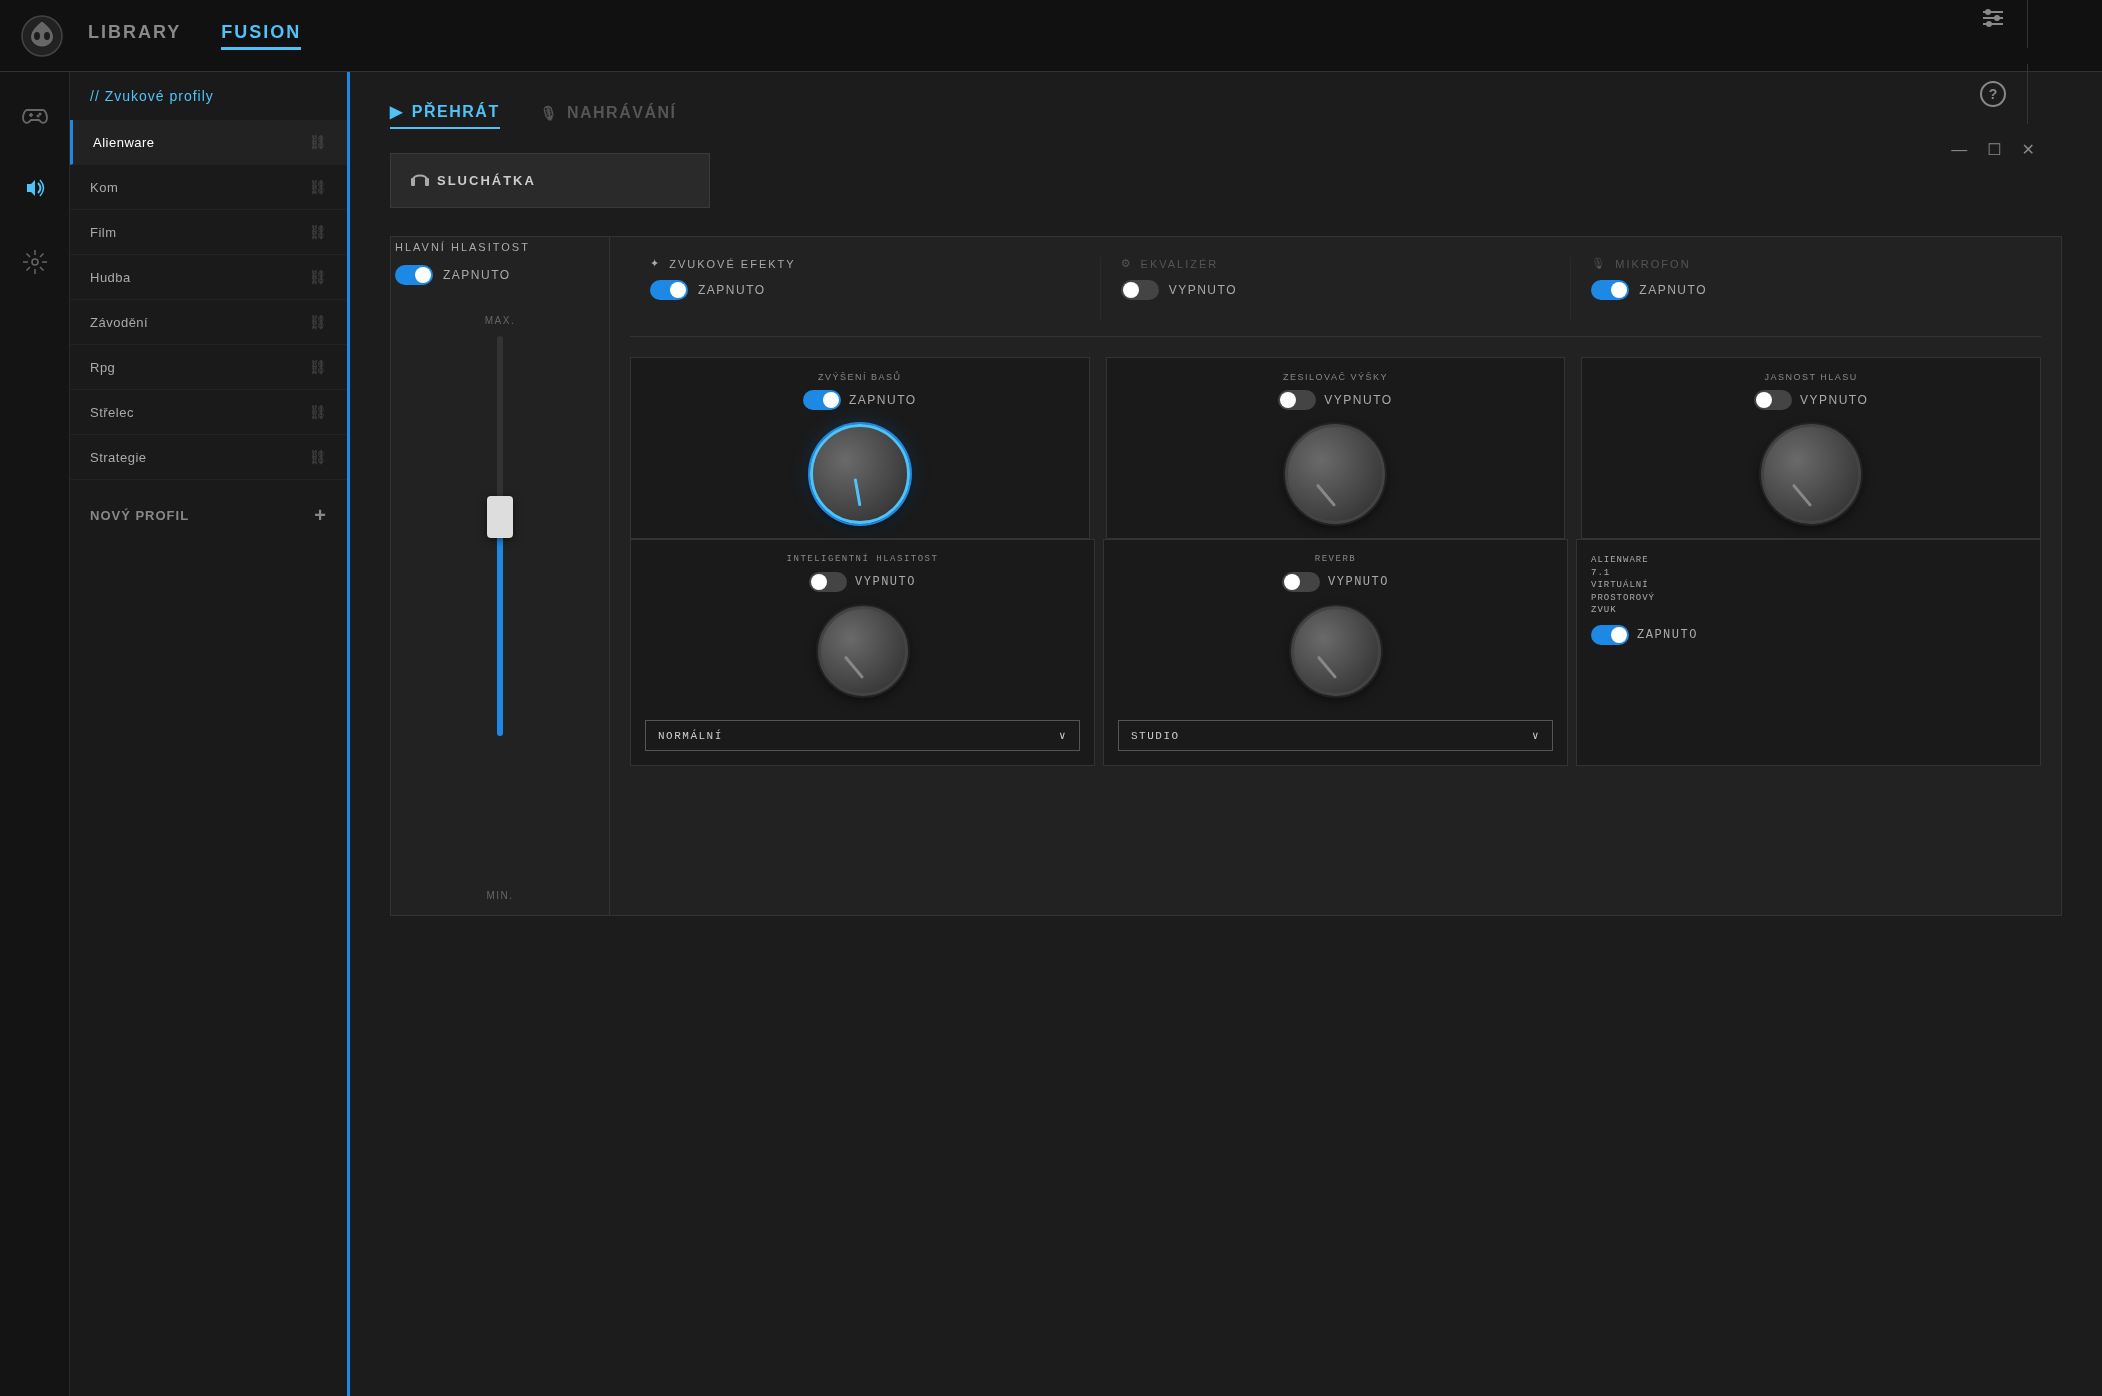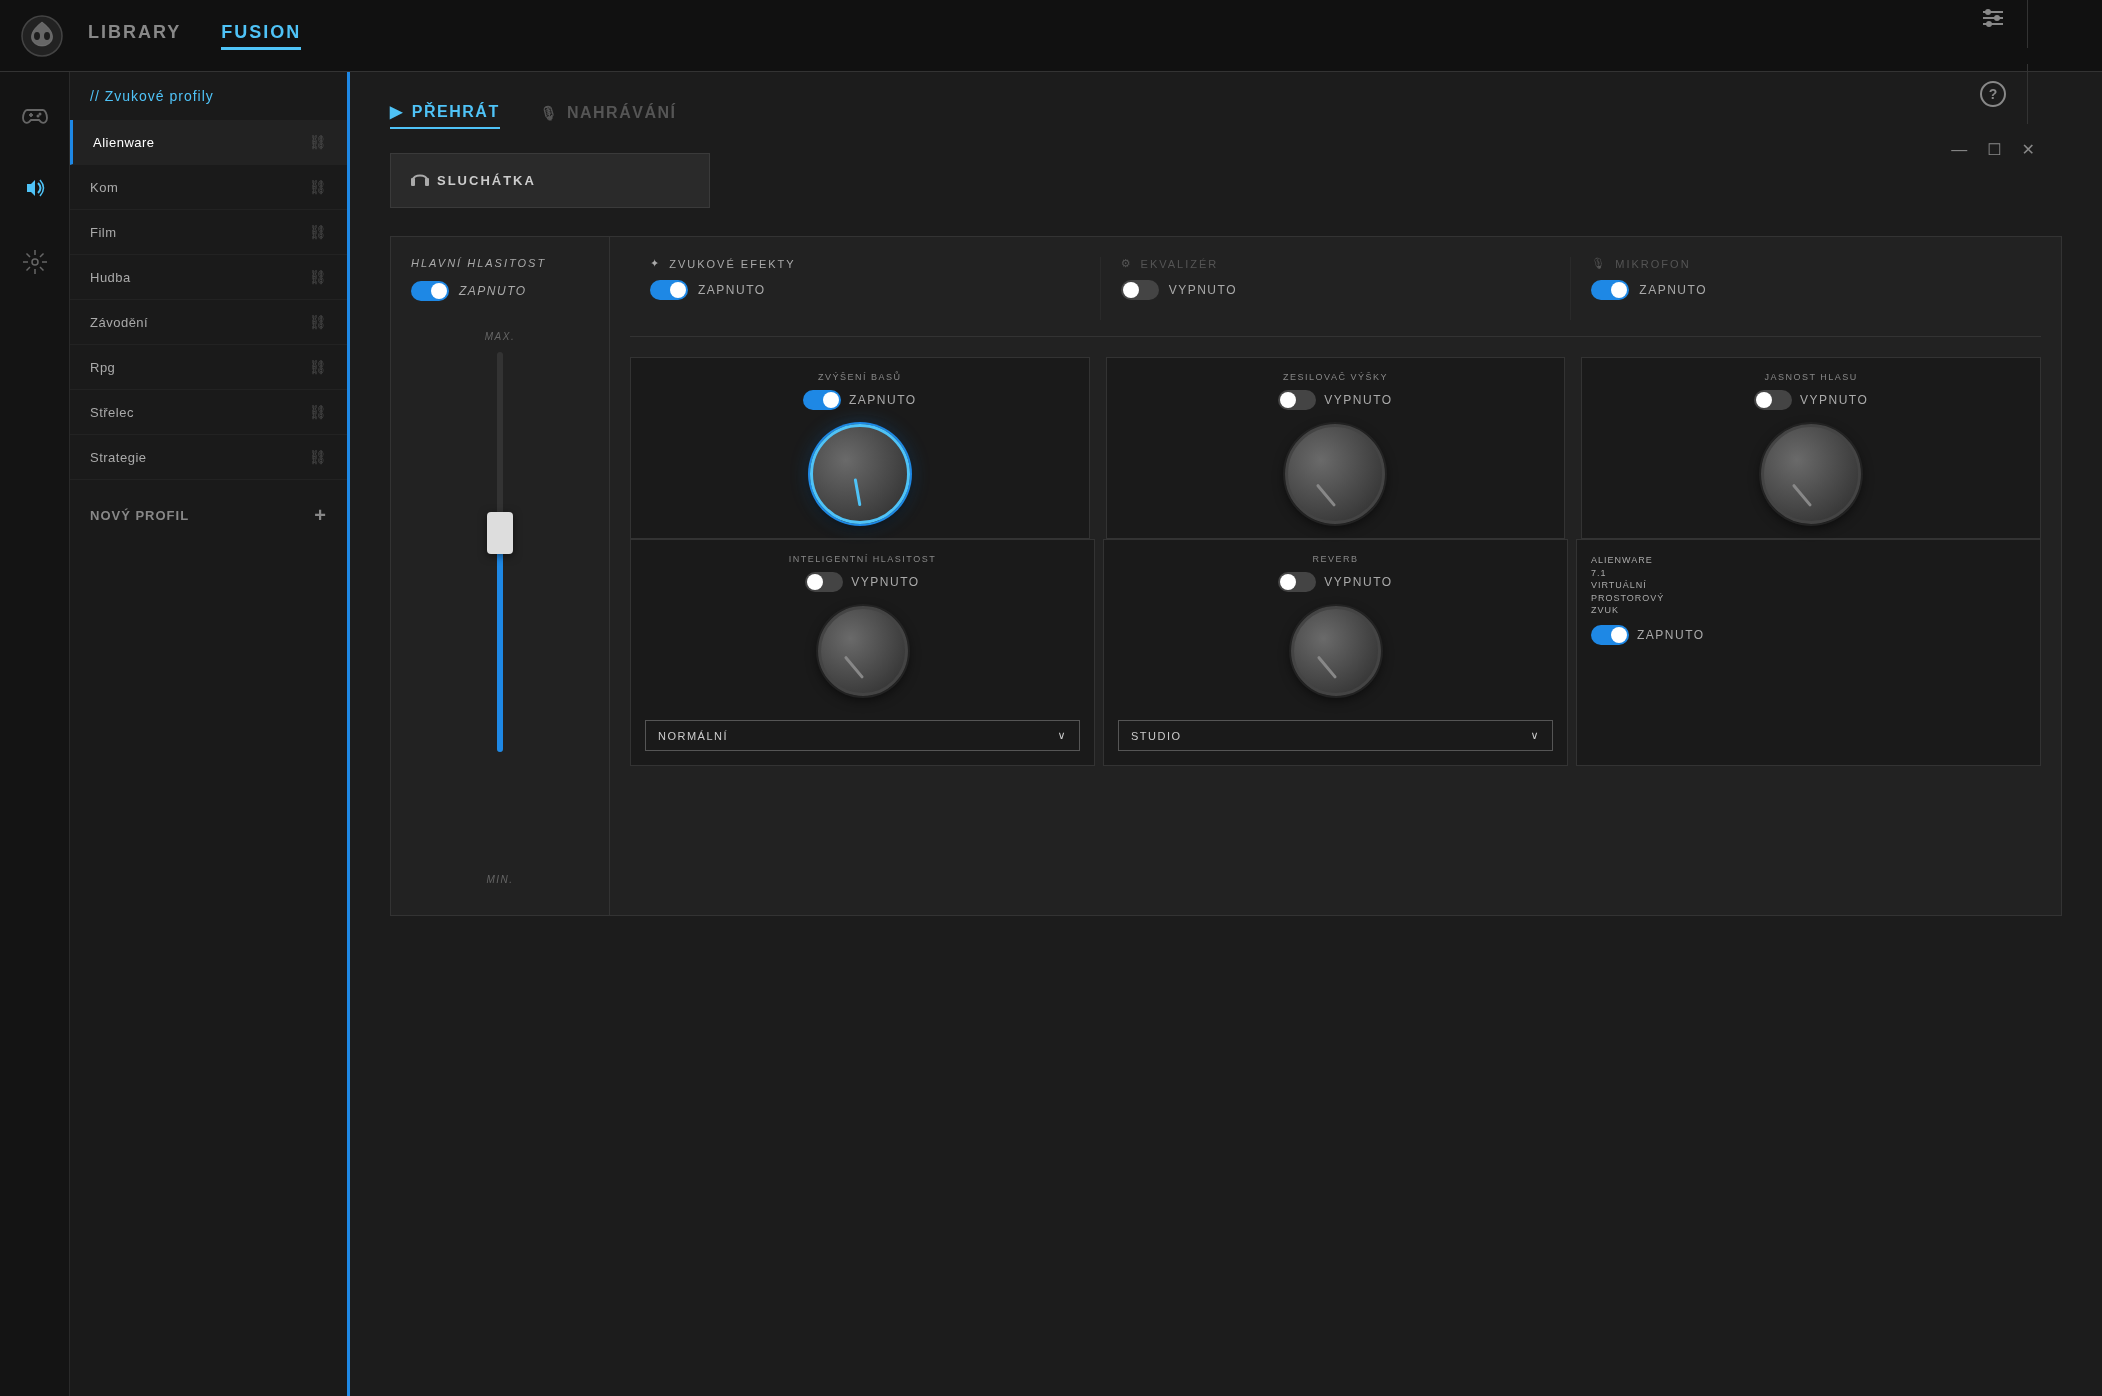--- a/index.html
+++ b/index.html
@@ -246,12 +246,11 @@
     .volume-panel {
       background: #222;
       border: 1px solid #333;
-      padding: 20px;
+      padding: 4px;
       display: flex;
       flex-direction: column;
       align-items: flex-start;
       min-height: 680px;
-      font-style: italic;
     }
     .panel-title {
       font-size: 11px;

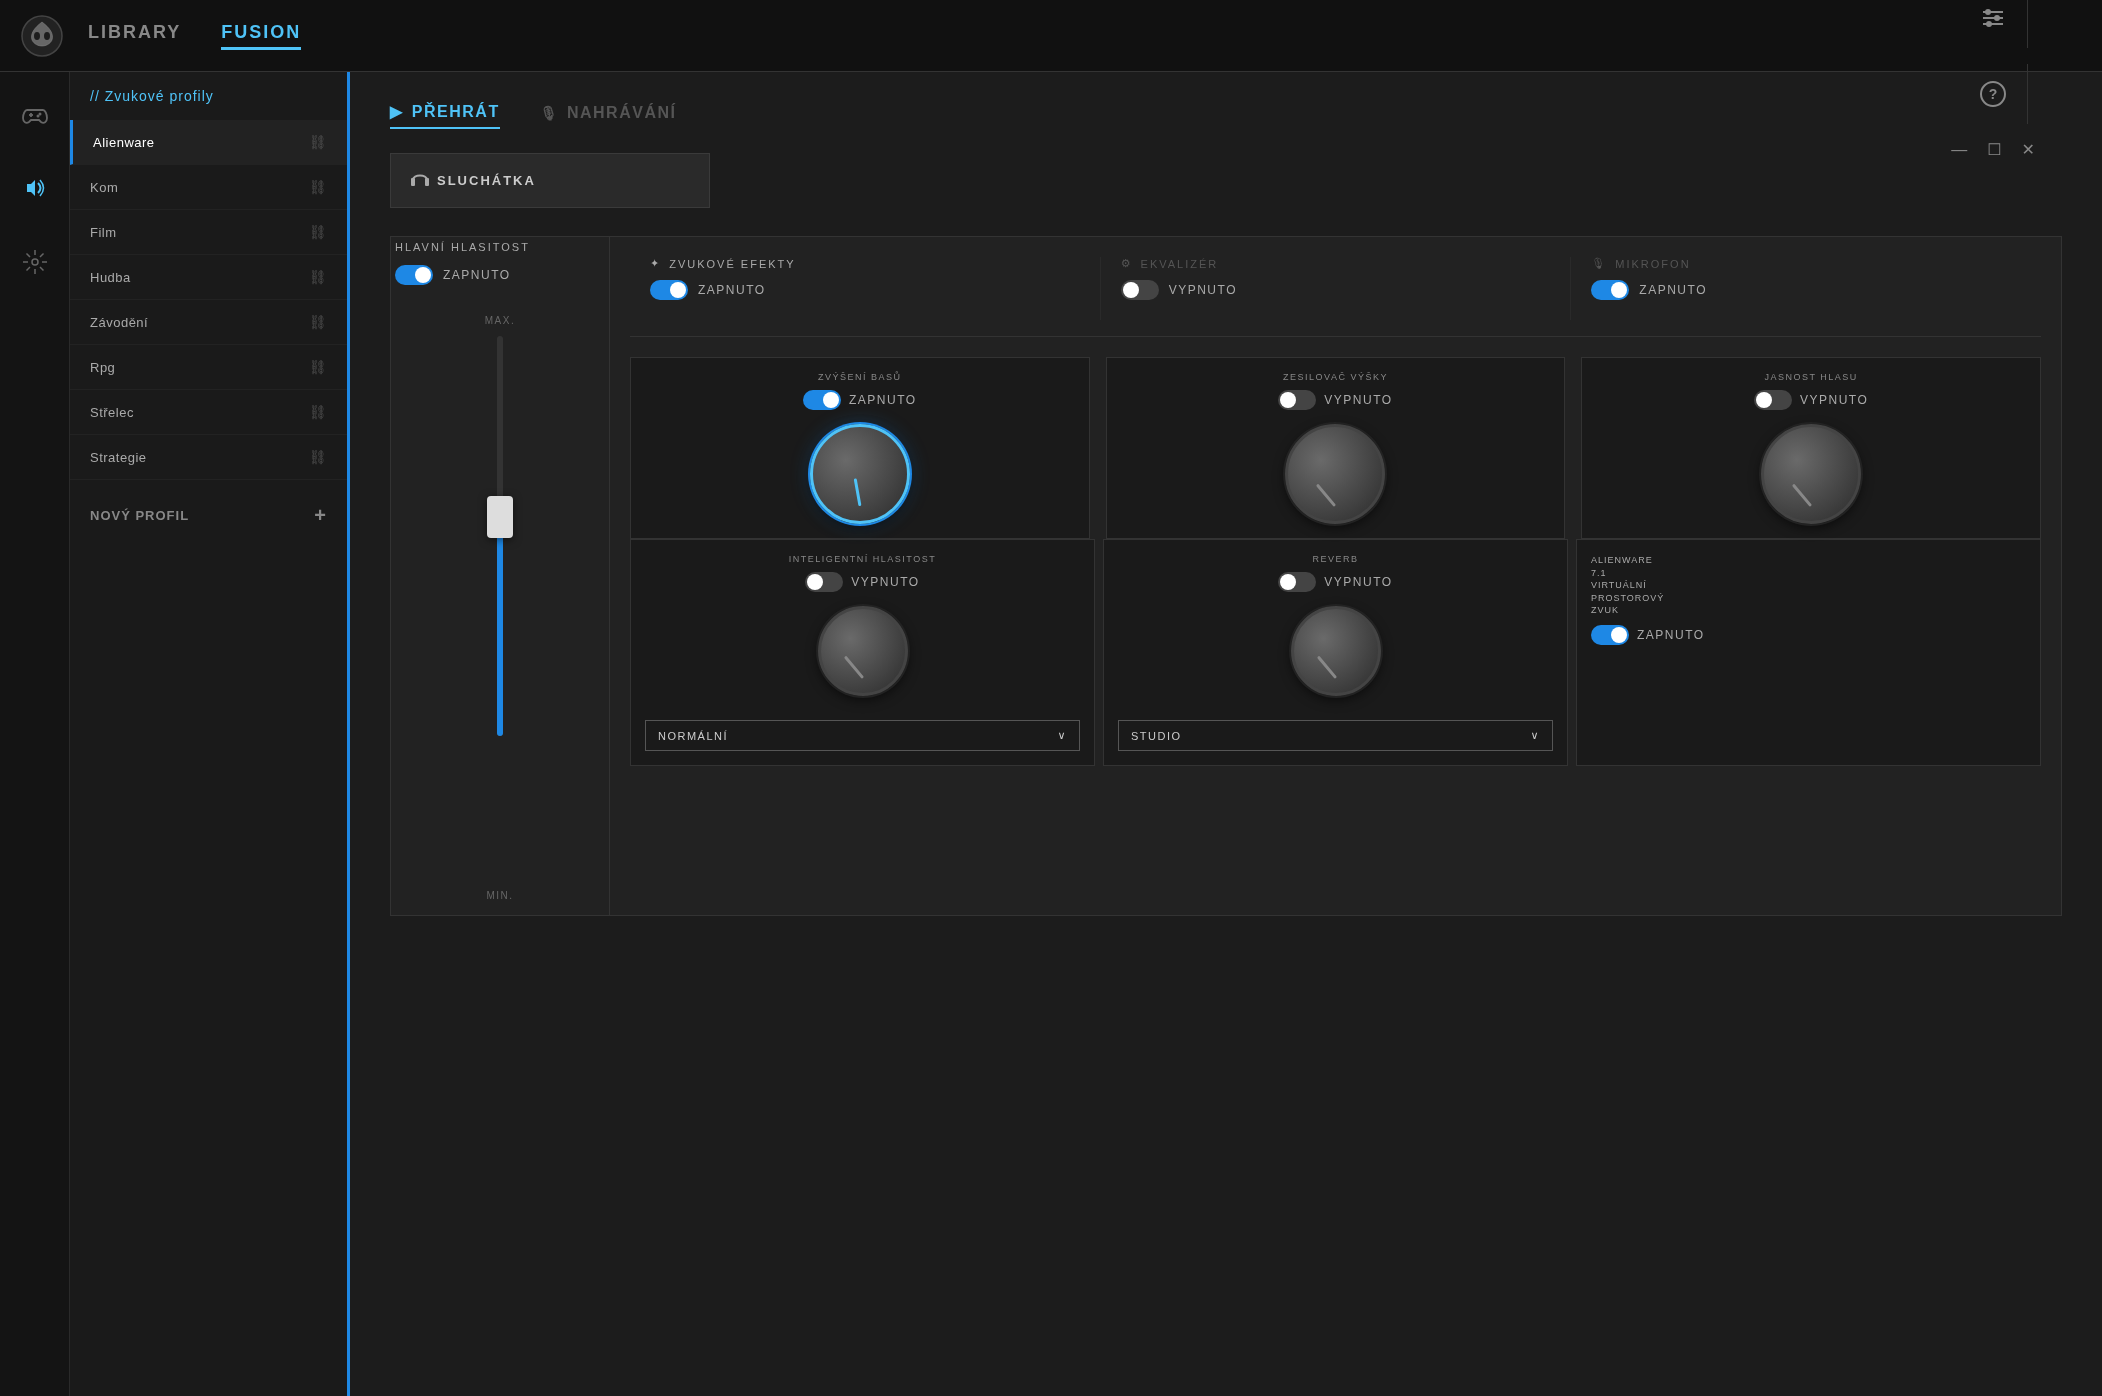--- a/index.html
+++ b/index.html
@@ -449,6 +449,7 @@
       display: grid;
       grid-template-columns: 1fr 1fr 1fr;
       gap: 8px;
+      font-family: Liberation Mono, monospace;
     }
     .knob-card-wide {
       background: #1a1a1a;

